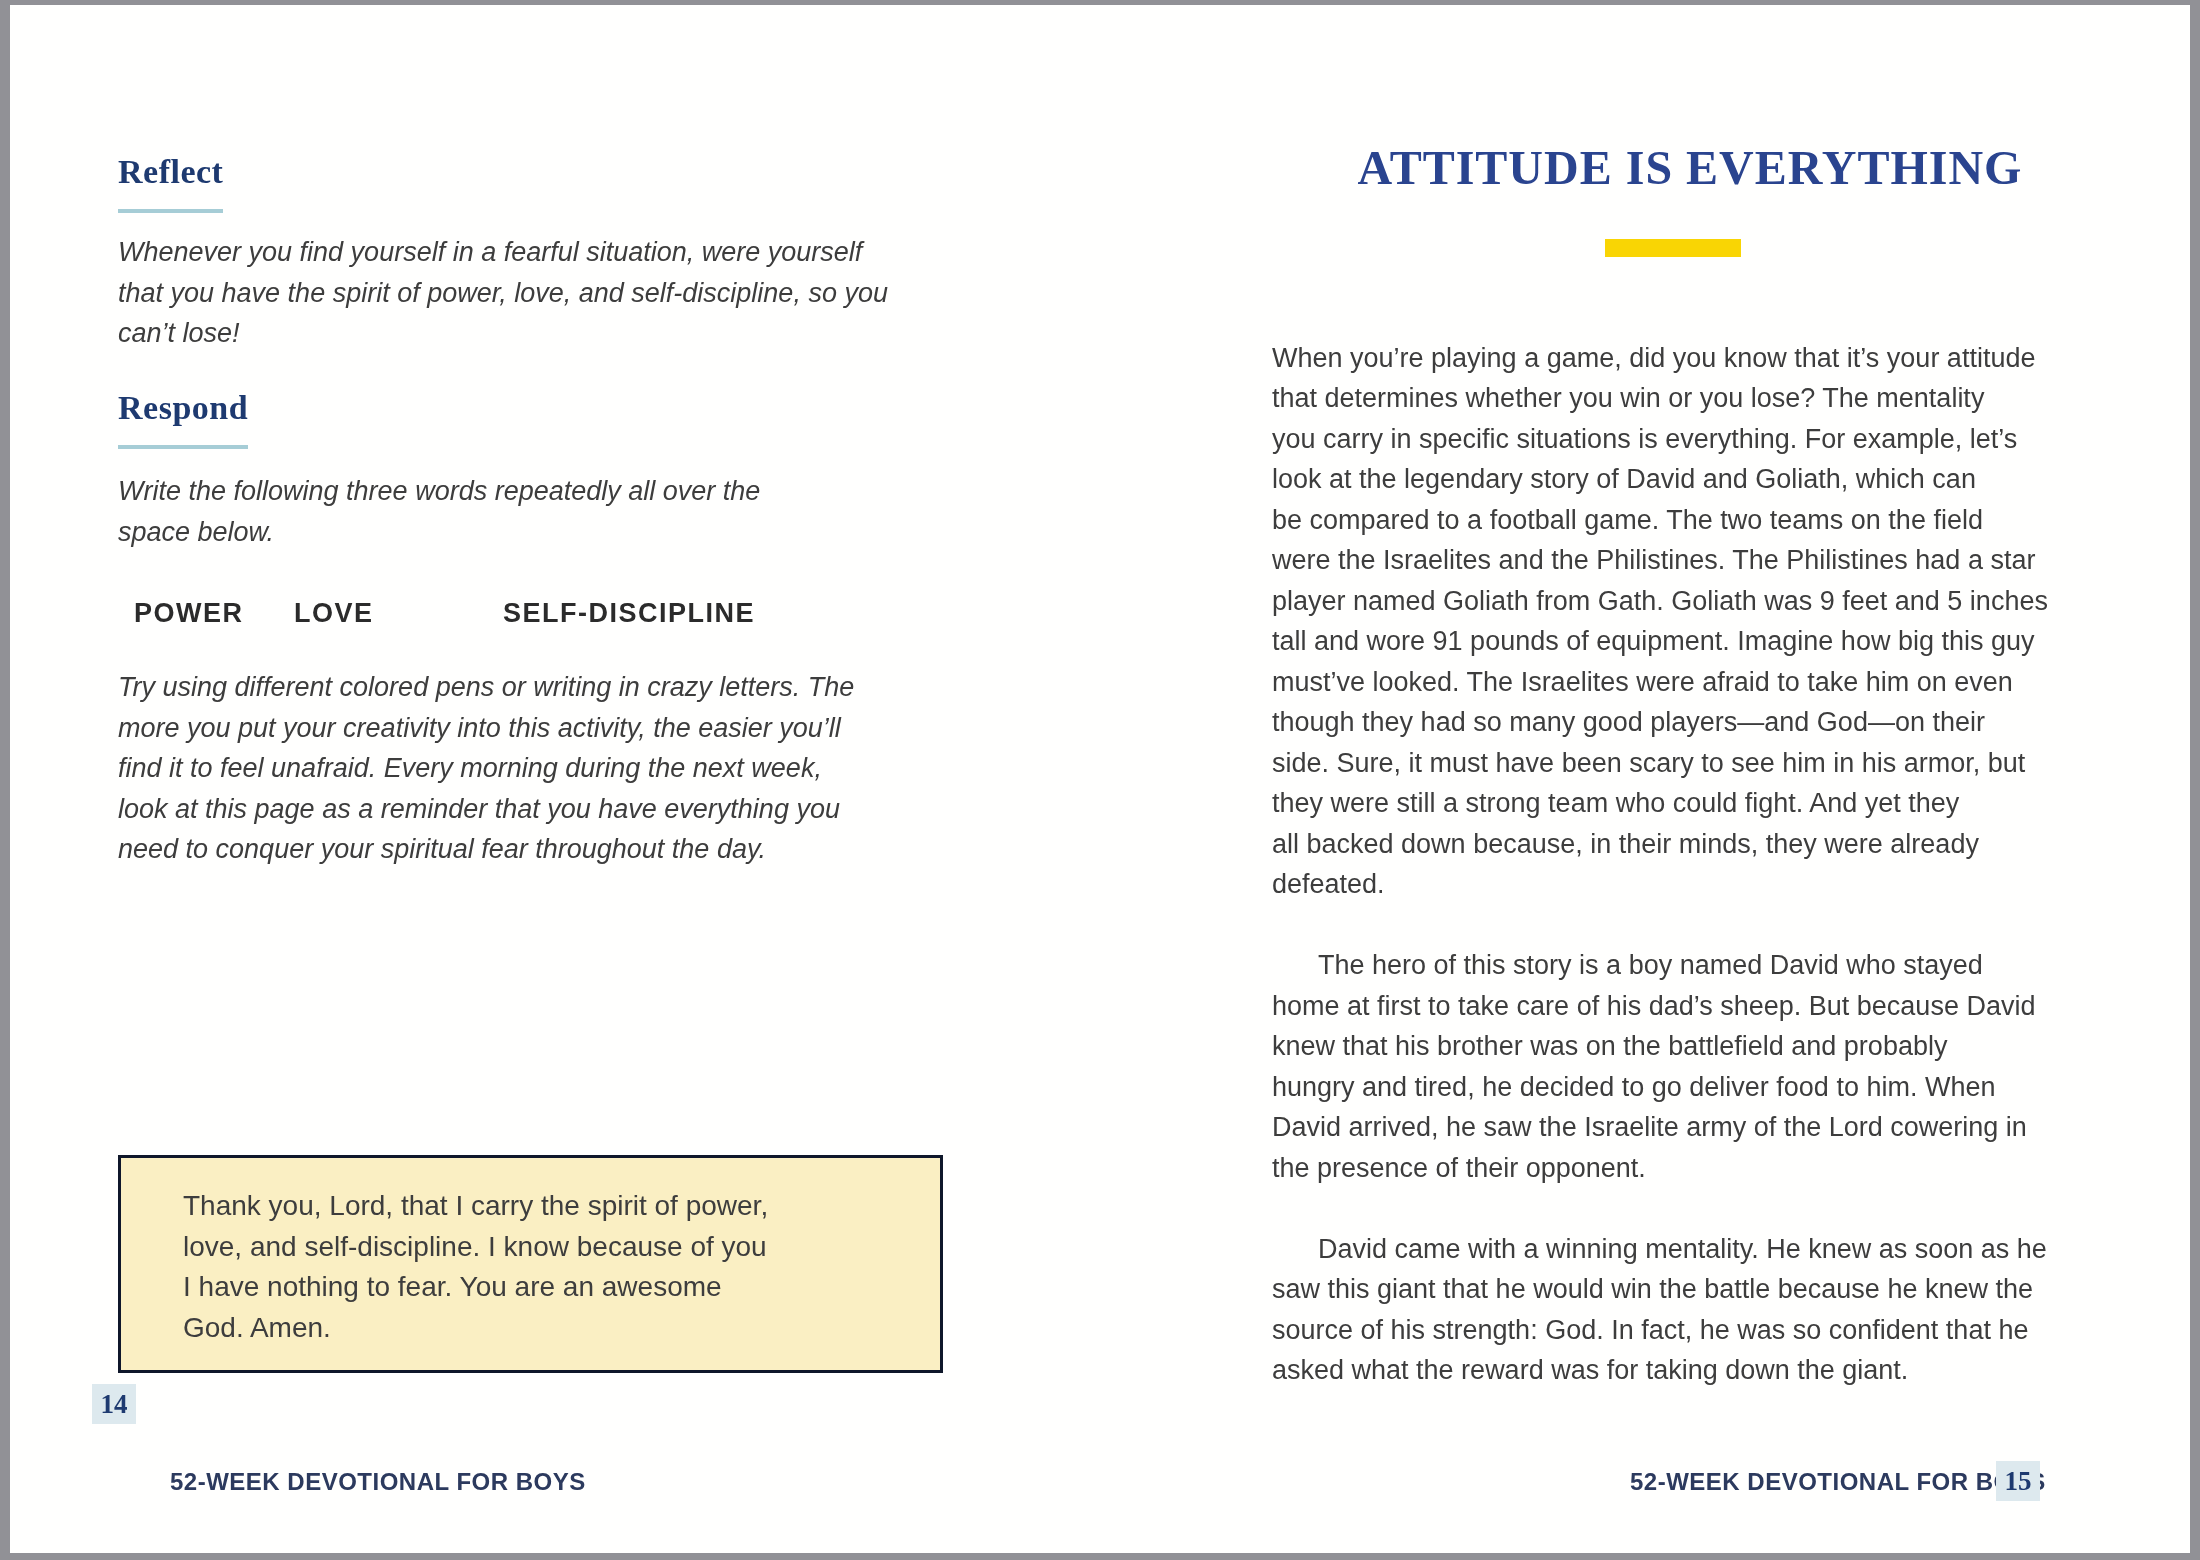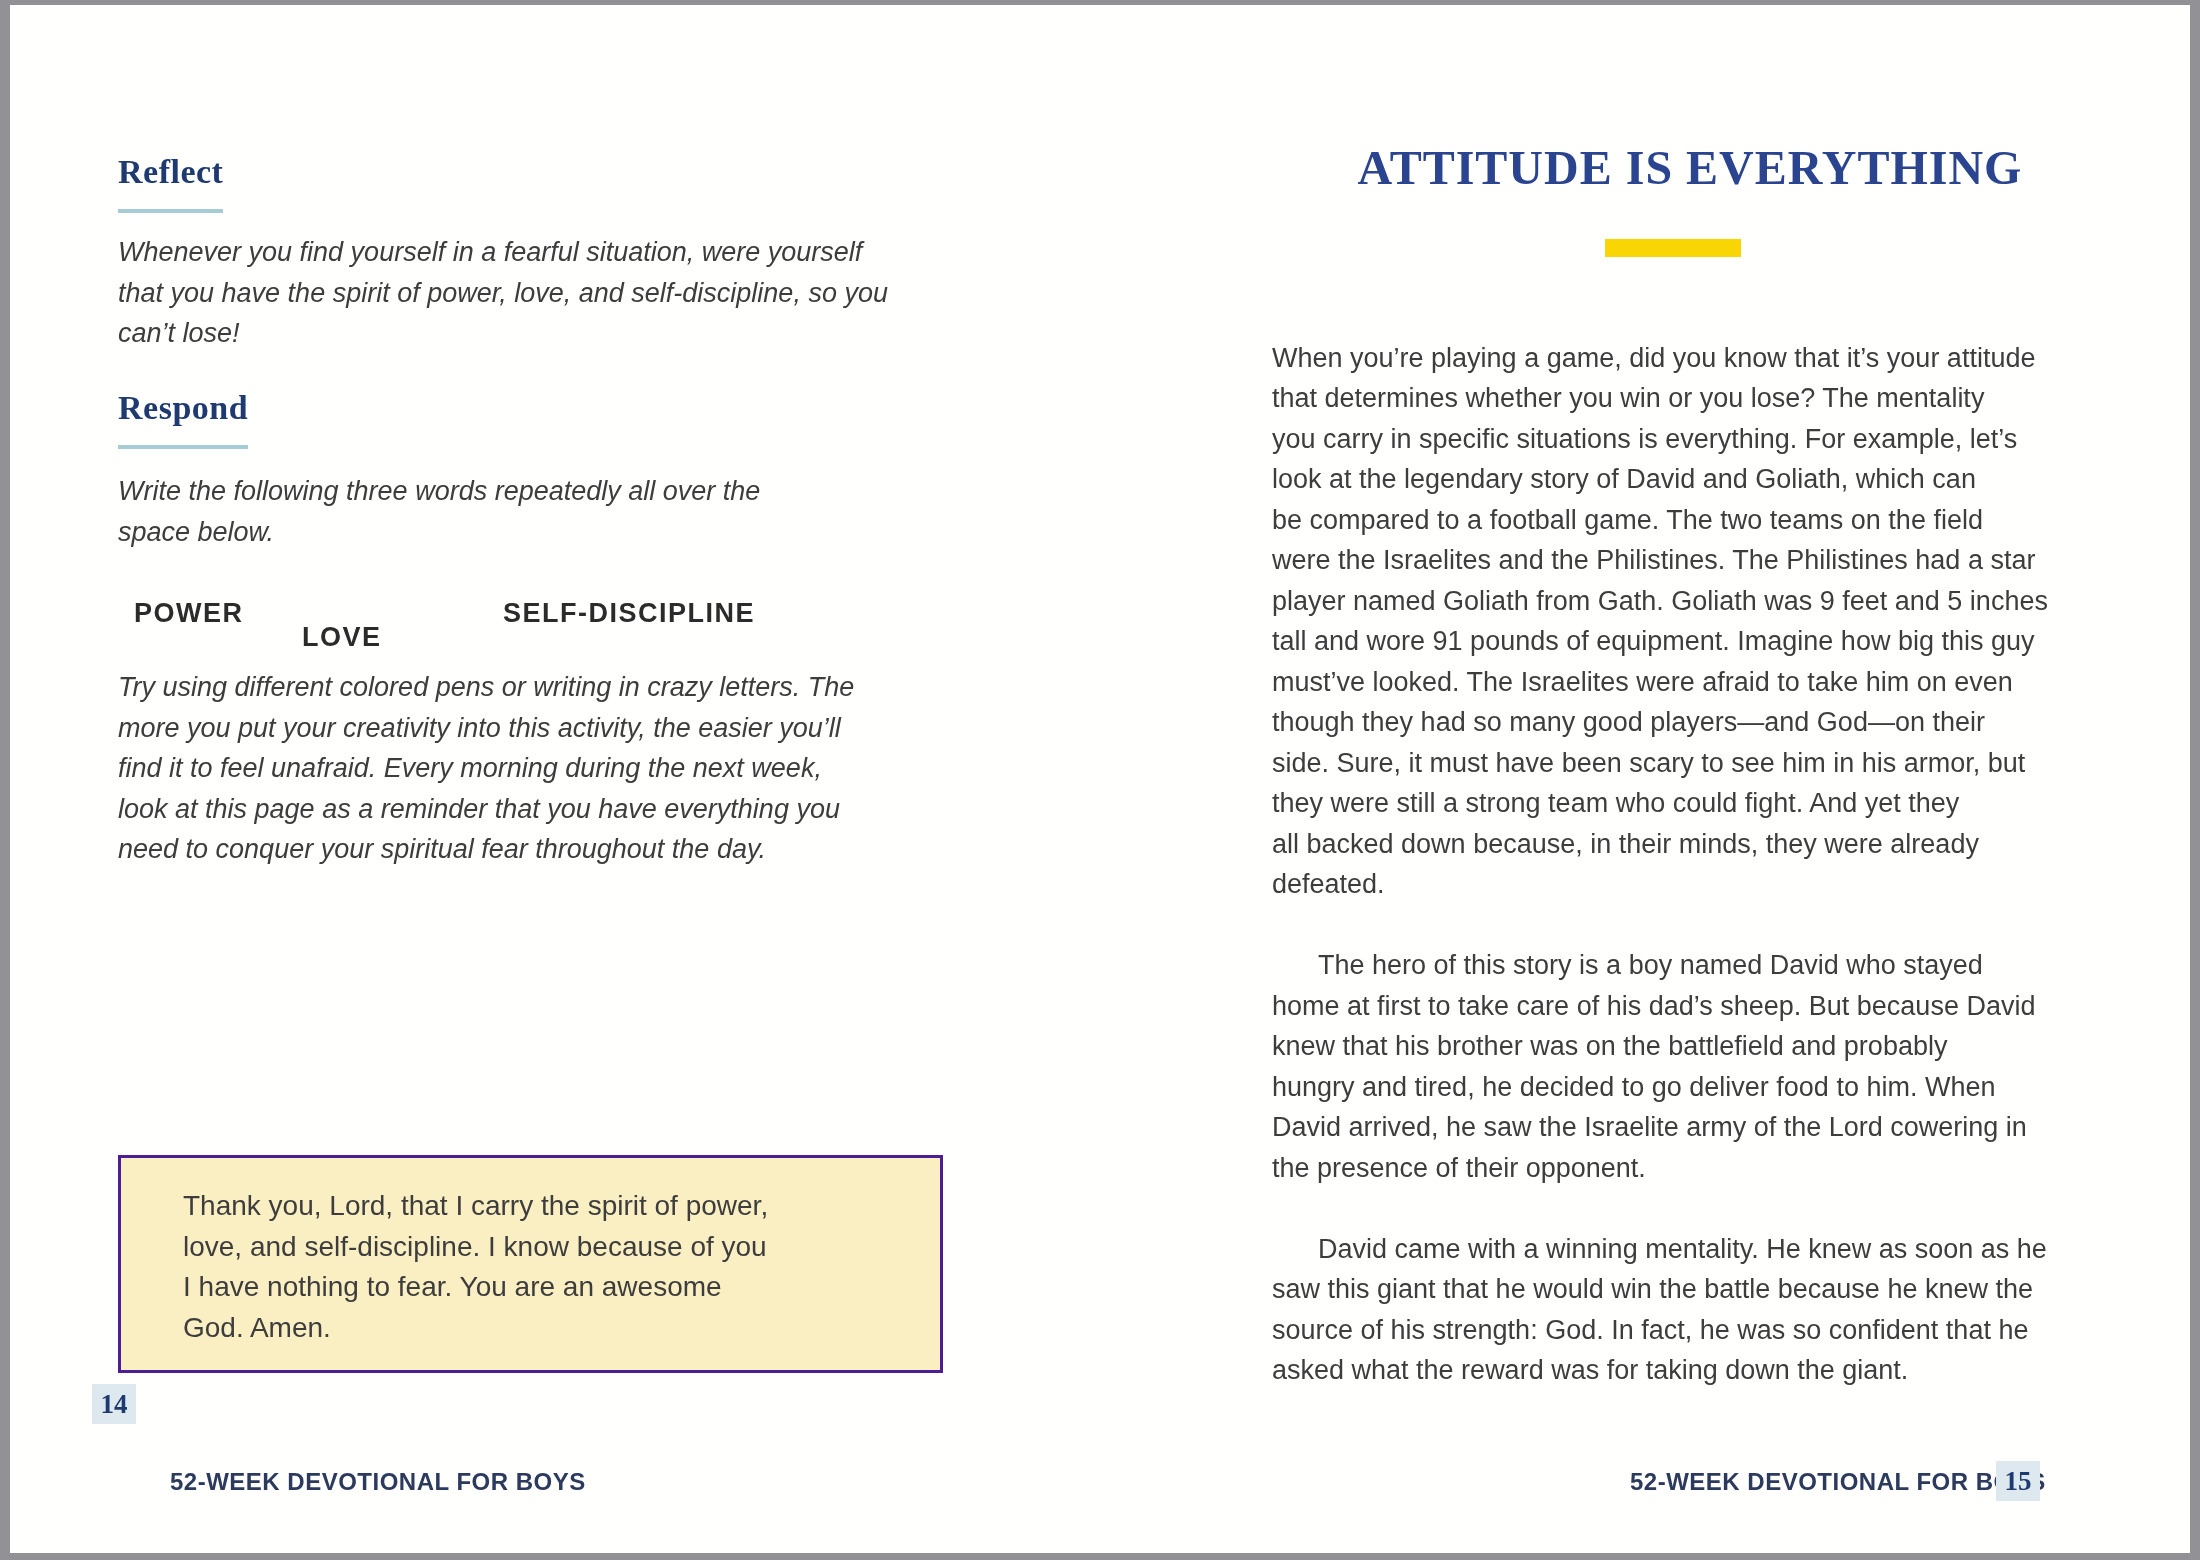--- a/index.html
+++ b/index.html
@@ -118,7 +118,7 @@
 
   <div class="abs words-row" style="left:118px;top:598px;width:700px;height:40px;">
     <span style="left:16px;">POWER</span>
-    <span style="left:184px;margin-top:24px;">LOVE</span>
+    <span style="left:176px;">LOVE</span>
     <span style="left:385px;">SELF-DISCIPLINE</span>
   </div>
 

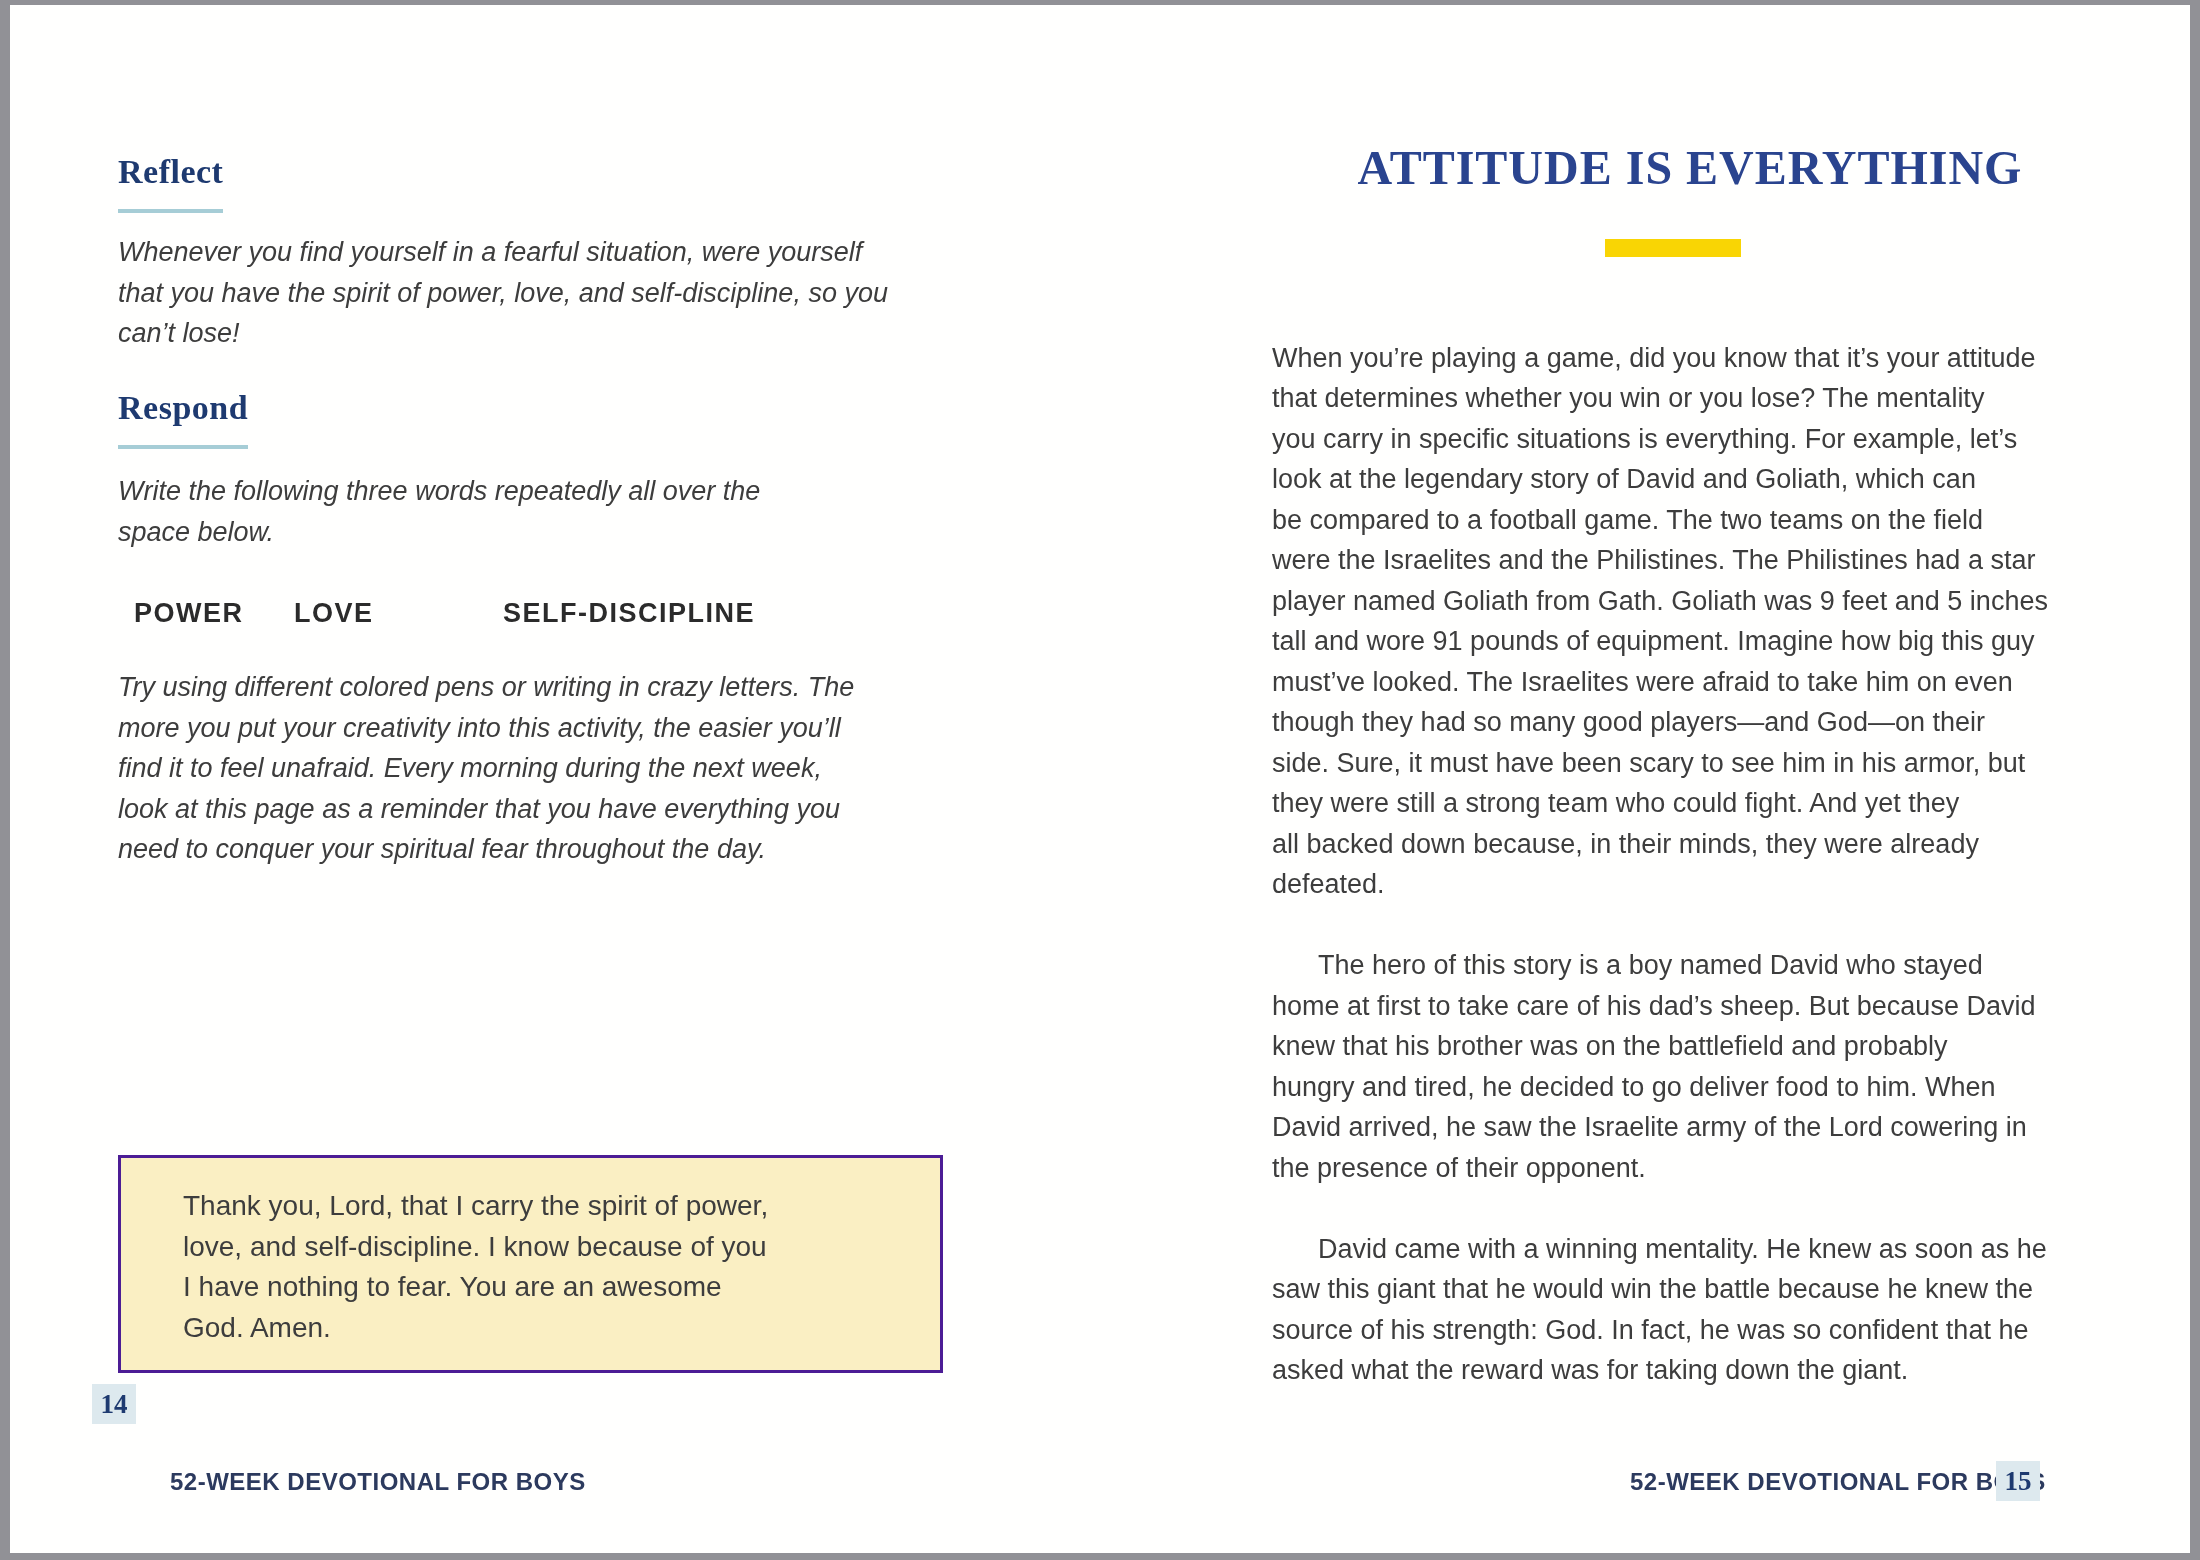--- a/index.html
+++ b/index.html
@@ -52,7 +52,7 @@
     box-sizing:border-box;
     width:825px;height:218px;
     background:#faefc3;
-    border:3px solid #4c1d95;
+    border:3px solid #0f172a;
     padding:28px 40px 24px 62px;
   }
   .prayer-box .body-text{font-size:28px;}

